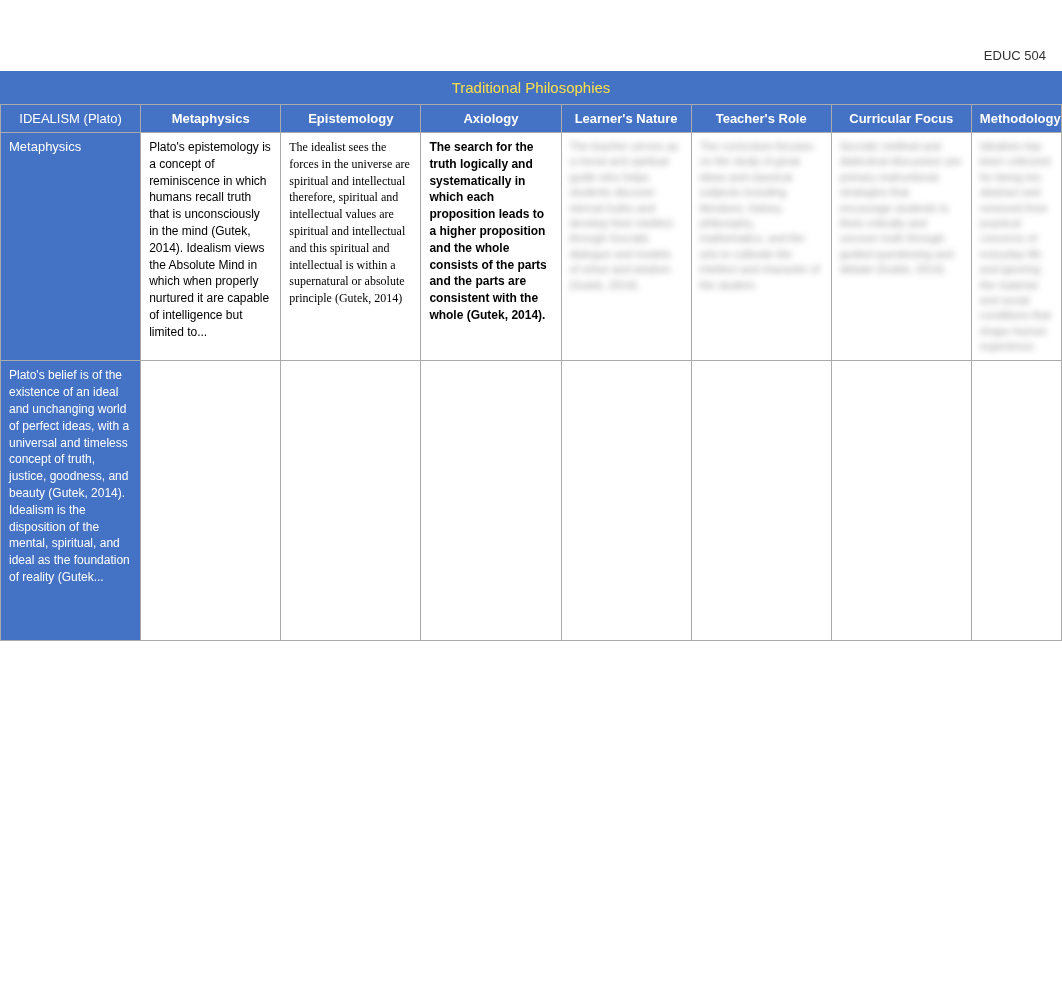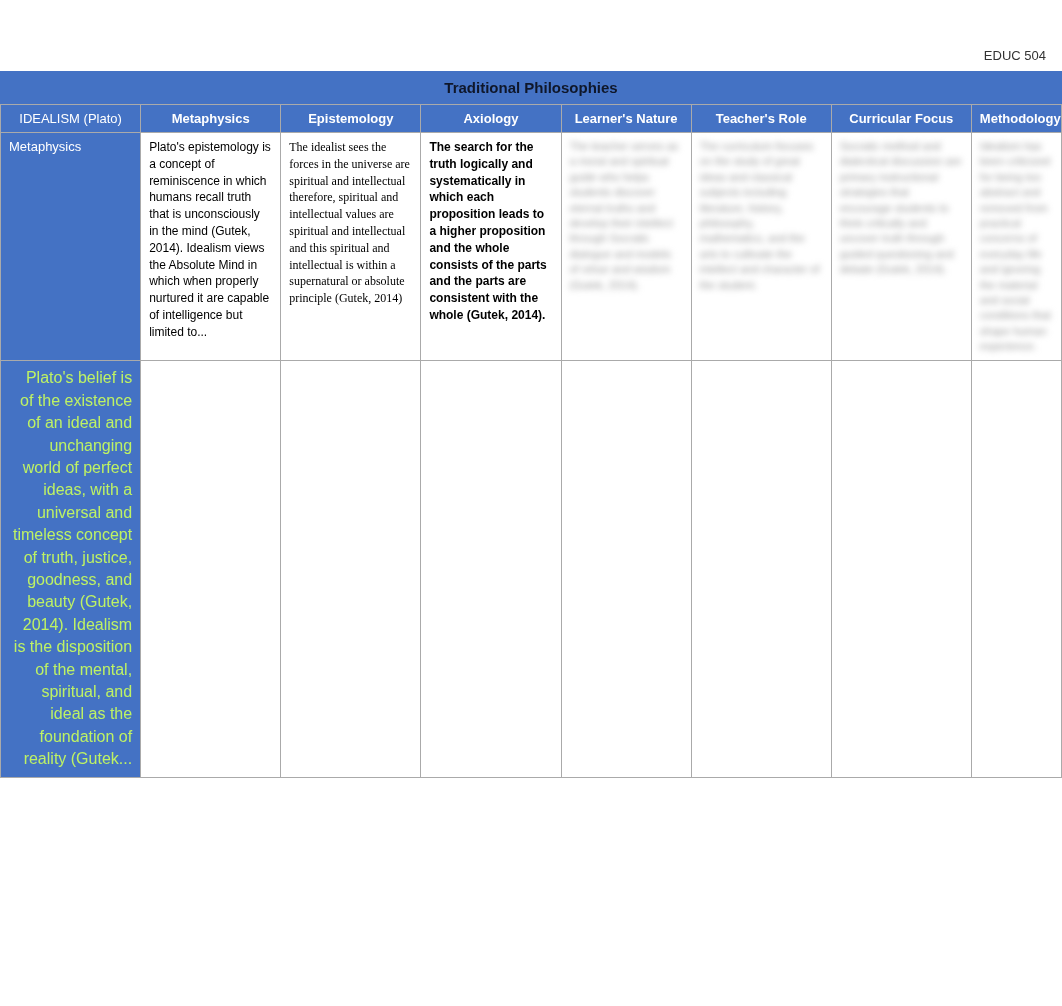--- a/index.html
+++ b/index.html
@@ -27,11 +27,11 @@
     }
     .page-title-bar {
       background: #4472c4;
-      color: #0f172a;
+      color: #fde047;
       text-align: center;
       padding: 8px 0;
       font-size: 15px;
-      font-weight: bold;
+      font-weight: normal;
     }
     .table-container {
       padding: 0;

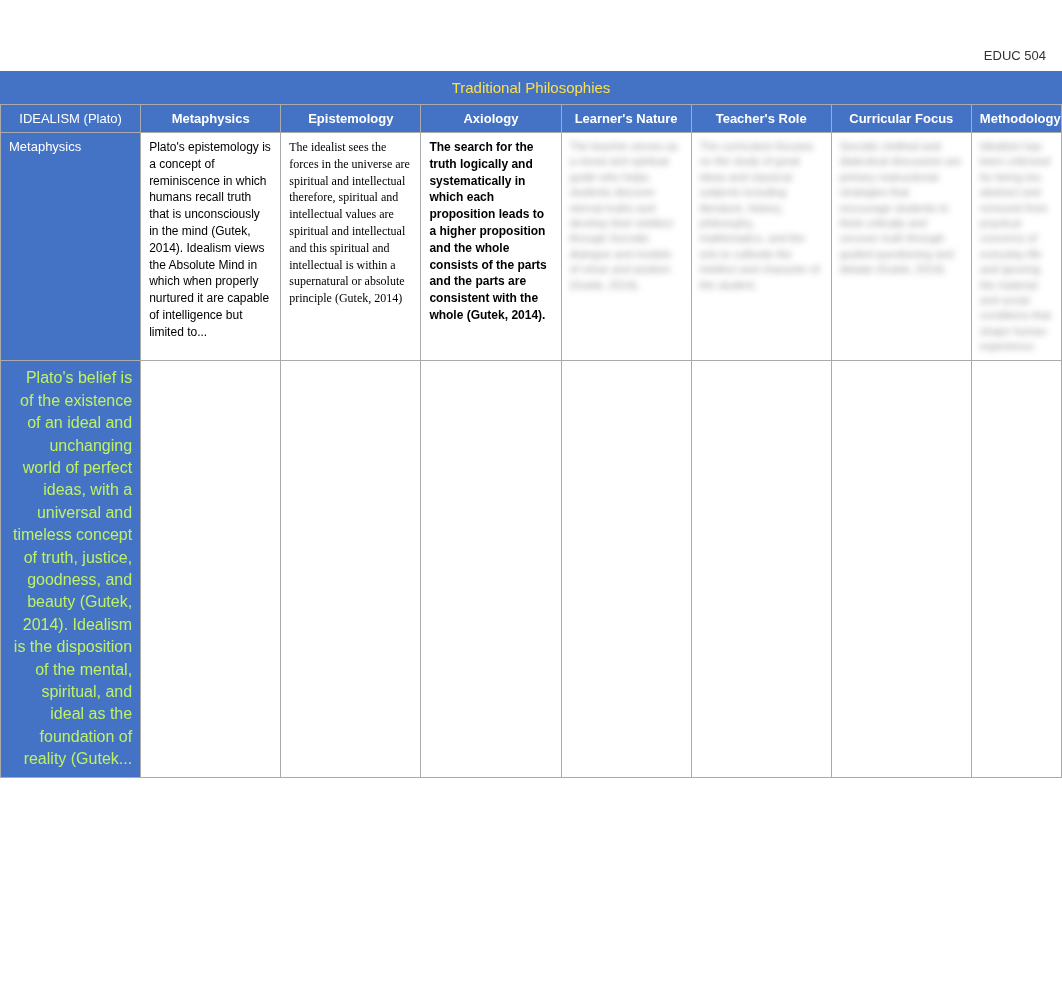--- a/index.html
+++ b/index.html
@@ -130,7 +130,7 @@
       </tr>
       <tr style="height:280px;">
         <td class="row-header col-0">
-          <span style="font-size:16px;line-height:1.4;display:block;color:#bef264;text-align:right;">Plato's belief is of the existence of an ideal and unchanging world of perfect ideas, with a universal and timeless concept of truth, justice, goodness, and beauty (Gutek, 2014). Idealism is the disposition of the mental, spiritual, and ideal as the foundation of reality (Gutek...</span>
+          <span style="font-size:12px;line-height:1.4;display:block;color:#ffffff;">Plato's belief is of the existence of an ideal and unchanging world of perfect ideas, with a universal and timeless concept of truth, justice, goodness, and beauty (Gutek, 2014). Idealism is the disposition of the mental, spiritual, and ideal as the foundation of reality (Gutek...</span>
         </td>
         <td class="col-1"></td>
         <td class="col-2"></td>

